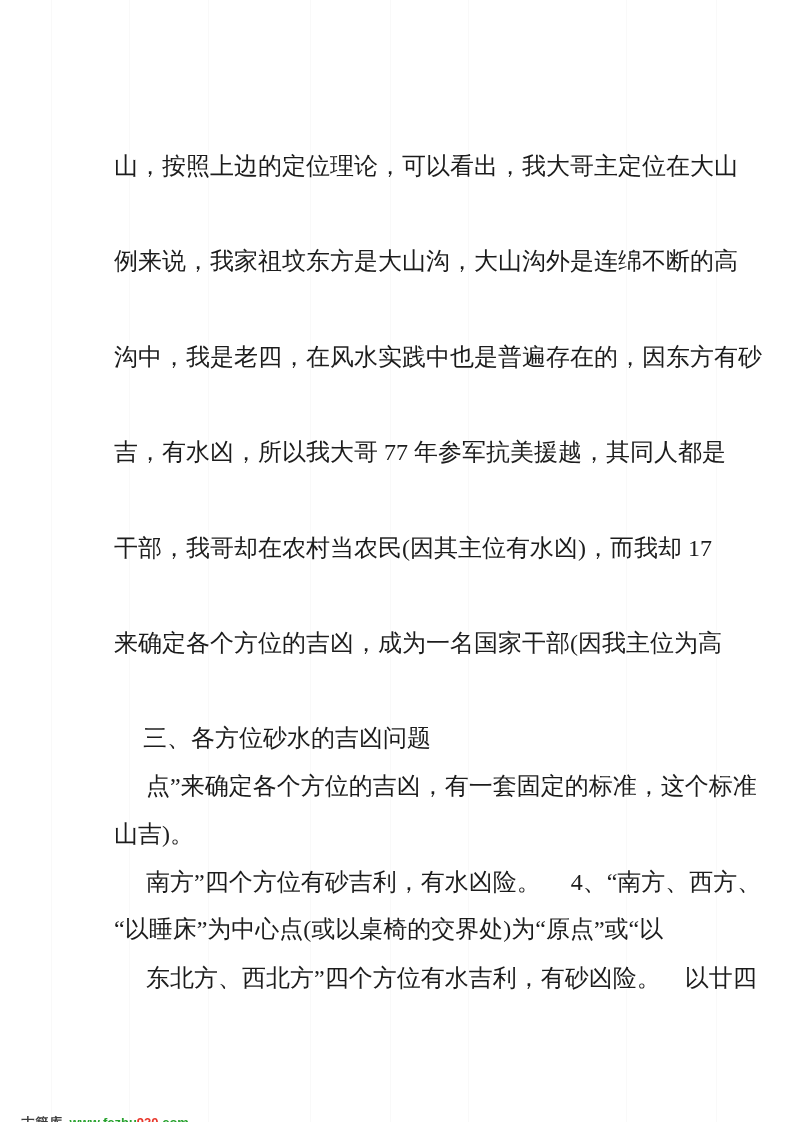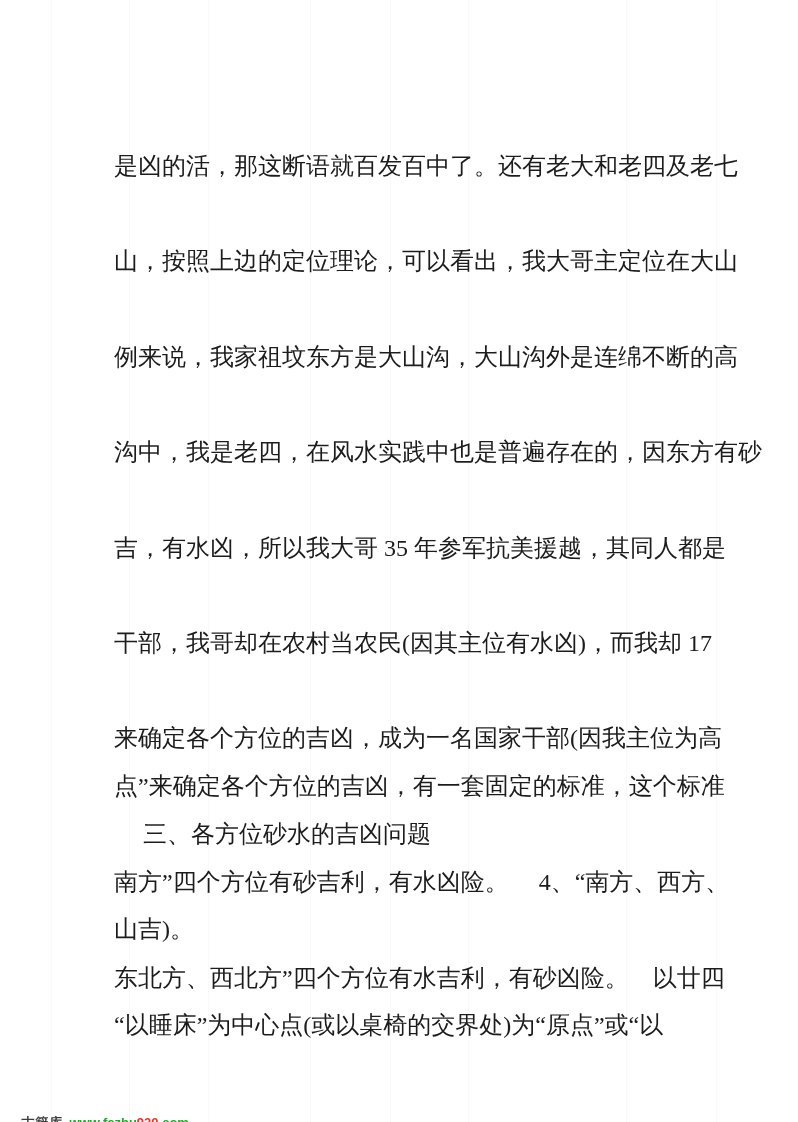--- a/index.html
+++ b/index.html
@@ -60,7 +60,6 @@
   <div class="seams"></div>
 
   <div class="block block1">
-    <div class="line">是凶的活，那这断语就百发百中了。还有老大和老四及老七</div>
     <div class="line">山，按照上边的定位理论，可以看出，我大哥主定位在大山</div>
     <div class="line">例来说，我家祖坟东方是大山沟，大山沟外是连绵不断的高</div>
     <div class="line">沟中，我是老四，在风水实践中也是普遍存在的，因东方有砂</div>

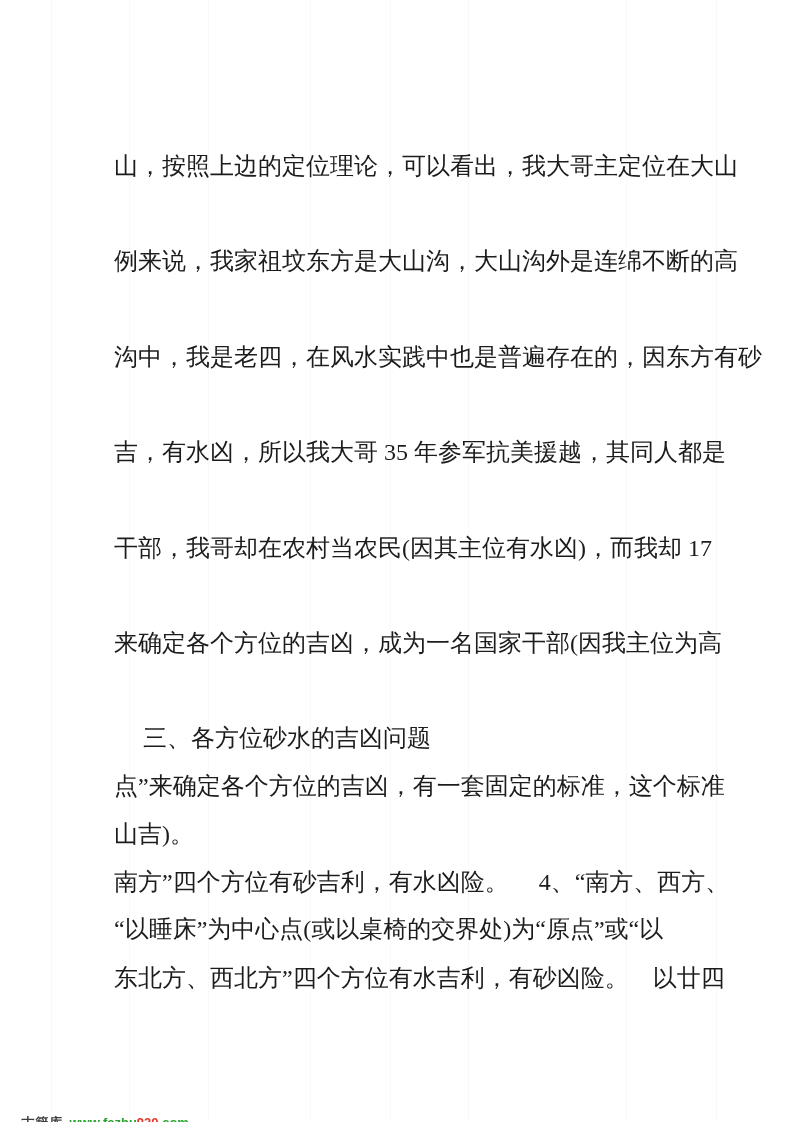--- a/index.html
+++ b/index.html
@@ -63,7 +63,7 @@
     <div class="line">山，按照上边的定位理论，可以看出，我大哥主定位在大山</div>
     <div class="line">例来说，我家祖坟东方是大山沟，大山沟外是连绵不断的高</div>
     <div class="line">沟中，我是老四，在风水实践中也是普遍存在的，因东方有砂</div>
-    <div class="line">吉，有水凶，所以我大哥 35 年参军抗美援越，其同人都是</div>
+    <div class="line">吉，有水凶，所以我大哥 77 年参军抗美援越，其同人都是</div>
     <div class="line">干部，我哥却在农村当农民(因其主位有水凶)，而我却 17</div>
     <div class="line">来确定各个方位的吉凶，成为一名国家干部(因我主位为高</div>
     <div class="line indent">三、各方位砂水的吉凶问题</div>

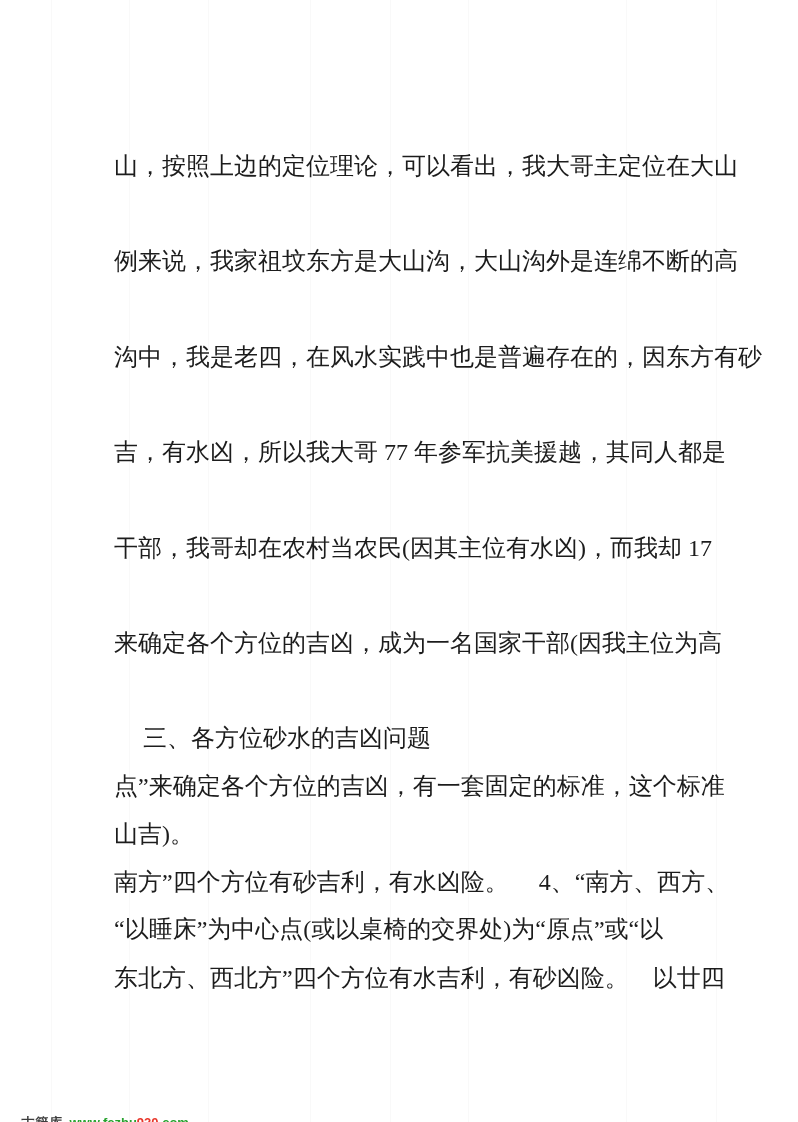--- a/index.html
+++ b/index.html
@@ -36,7 +36,7 @@
   .block1 { top: 92px; }
   .block1 .line { height: 41.4px; line-height: 41.4px; }
   .block2 { top: 711px; }
-  .block2 .line { height: 42px; line-height: 42px; }
+  .block2 .line { height: 42px; line-height: 42px; margin-left: 32px; }
   .line.indent { padding-left: 29px; }
   .watermark {
     position: absolute;

